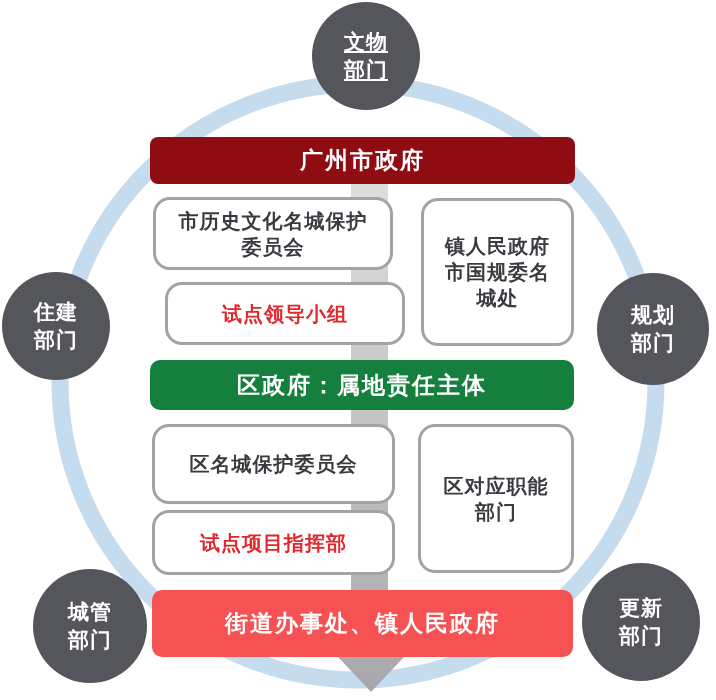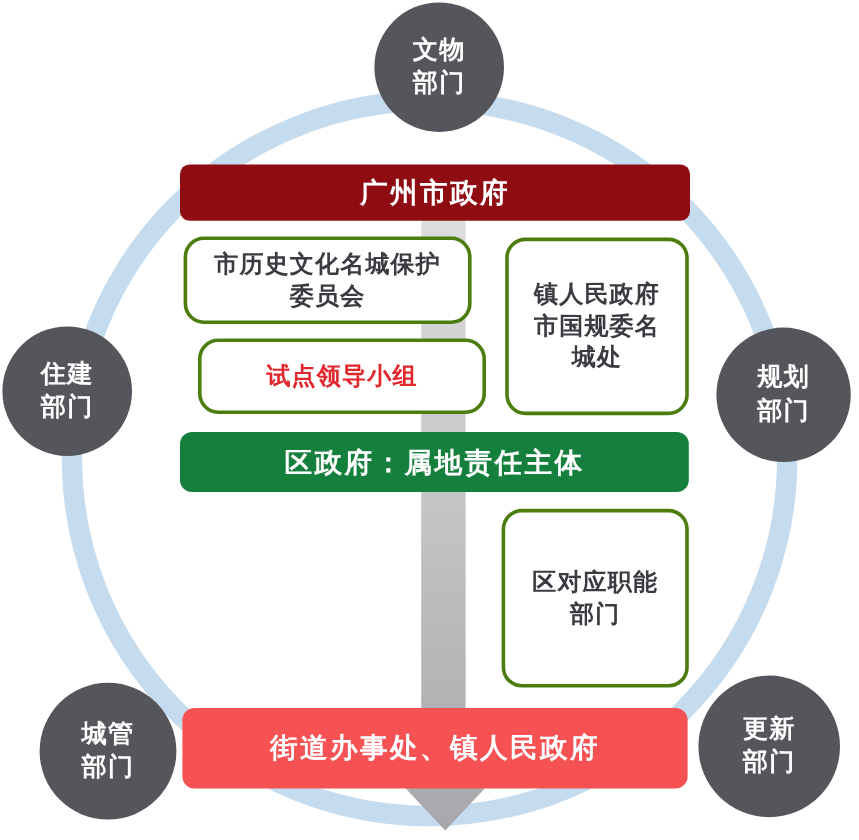--- a/index.html
+++ b/index.html
@@ -38,7 +38,7 @@
     white-space: pre-line;
     letter-spacing: 1px;
   }
-  .circle-top          { left: 312px; top: 2px;   width: 108px; height: 108px; }
+  .circle-top          { left: 312px; top: 2px;   width: 108px; height: 108px; text-decoration: underline; }
   .circle-left         { left: 2px;   top: 272px; width: 108px; height: 108px; }
   .circle-right        { left: 597px; top: 273px; width: 112px; height: 112px; }
   .circle-bottom-left  { left: 33px;  top: 569px; width: 114px; height: 114px; }

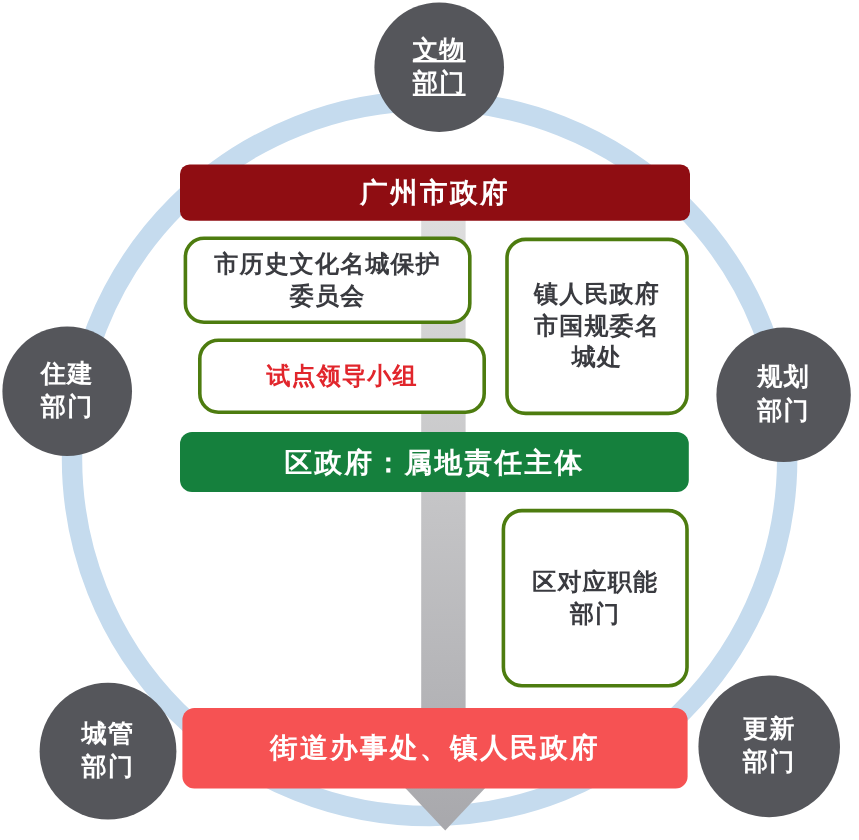--- a/index.html
+++ b/index.html
@@ -66,7 +66,7 @@
     position: absolute;
     z-index: 4;
     background: #ffffff;
-    border: 3px solid #4d7c0f;
+    border: 3px solid #a3a3a3;
     border-radius: 17px;
     display: flex;
     align-items: center;

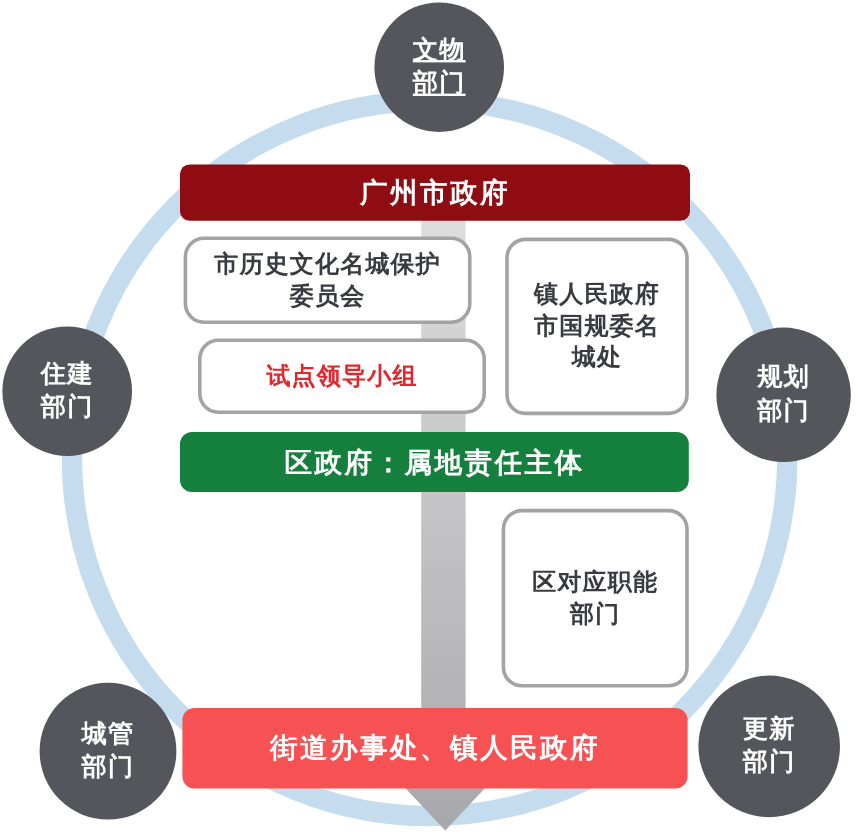--- a/index.html
+++ b/index.html
@@ -148,6 +148,9 @@
     <span>区政府：属地责任主体</span>
   </div>
 
+  <div class="node-box box-district-committee">
+    <span>区名城保护委员会</span>
+  </div>
   <div class="node-box box-district-depts">
     <span>区对应职能
 部门</span>

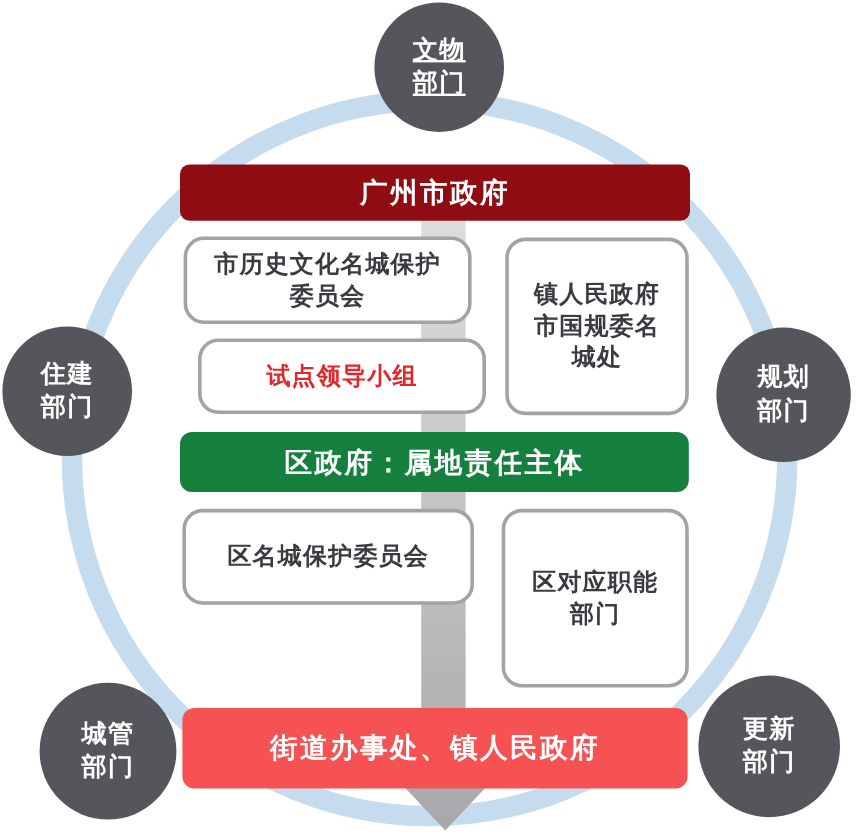--- a/index.html
+++ b/index.html
@@ -151,6 +151,9 @@
   <div class="node-box box-district-committee">
     <span>区名城保护委员会</span>
   </div>
+  <div class="node-box box-pilot-hq">
+    <span class="red-text">试点项目指挥部</span>
+  </div>
   <div class="node-box box-district-depts">
     <span>区对应职能
 部门</span>

